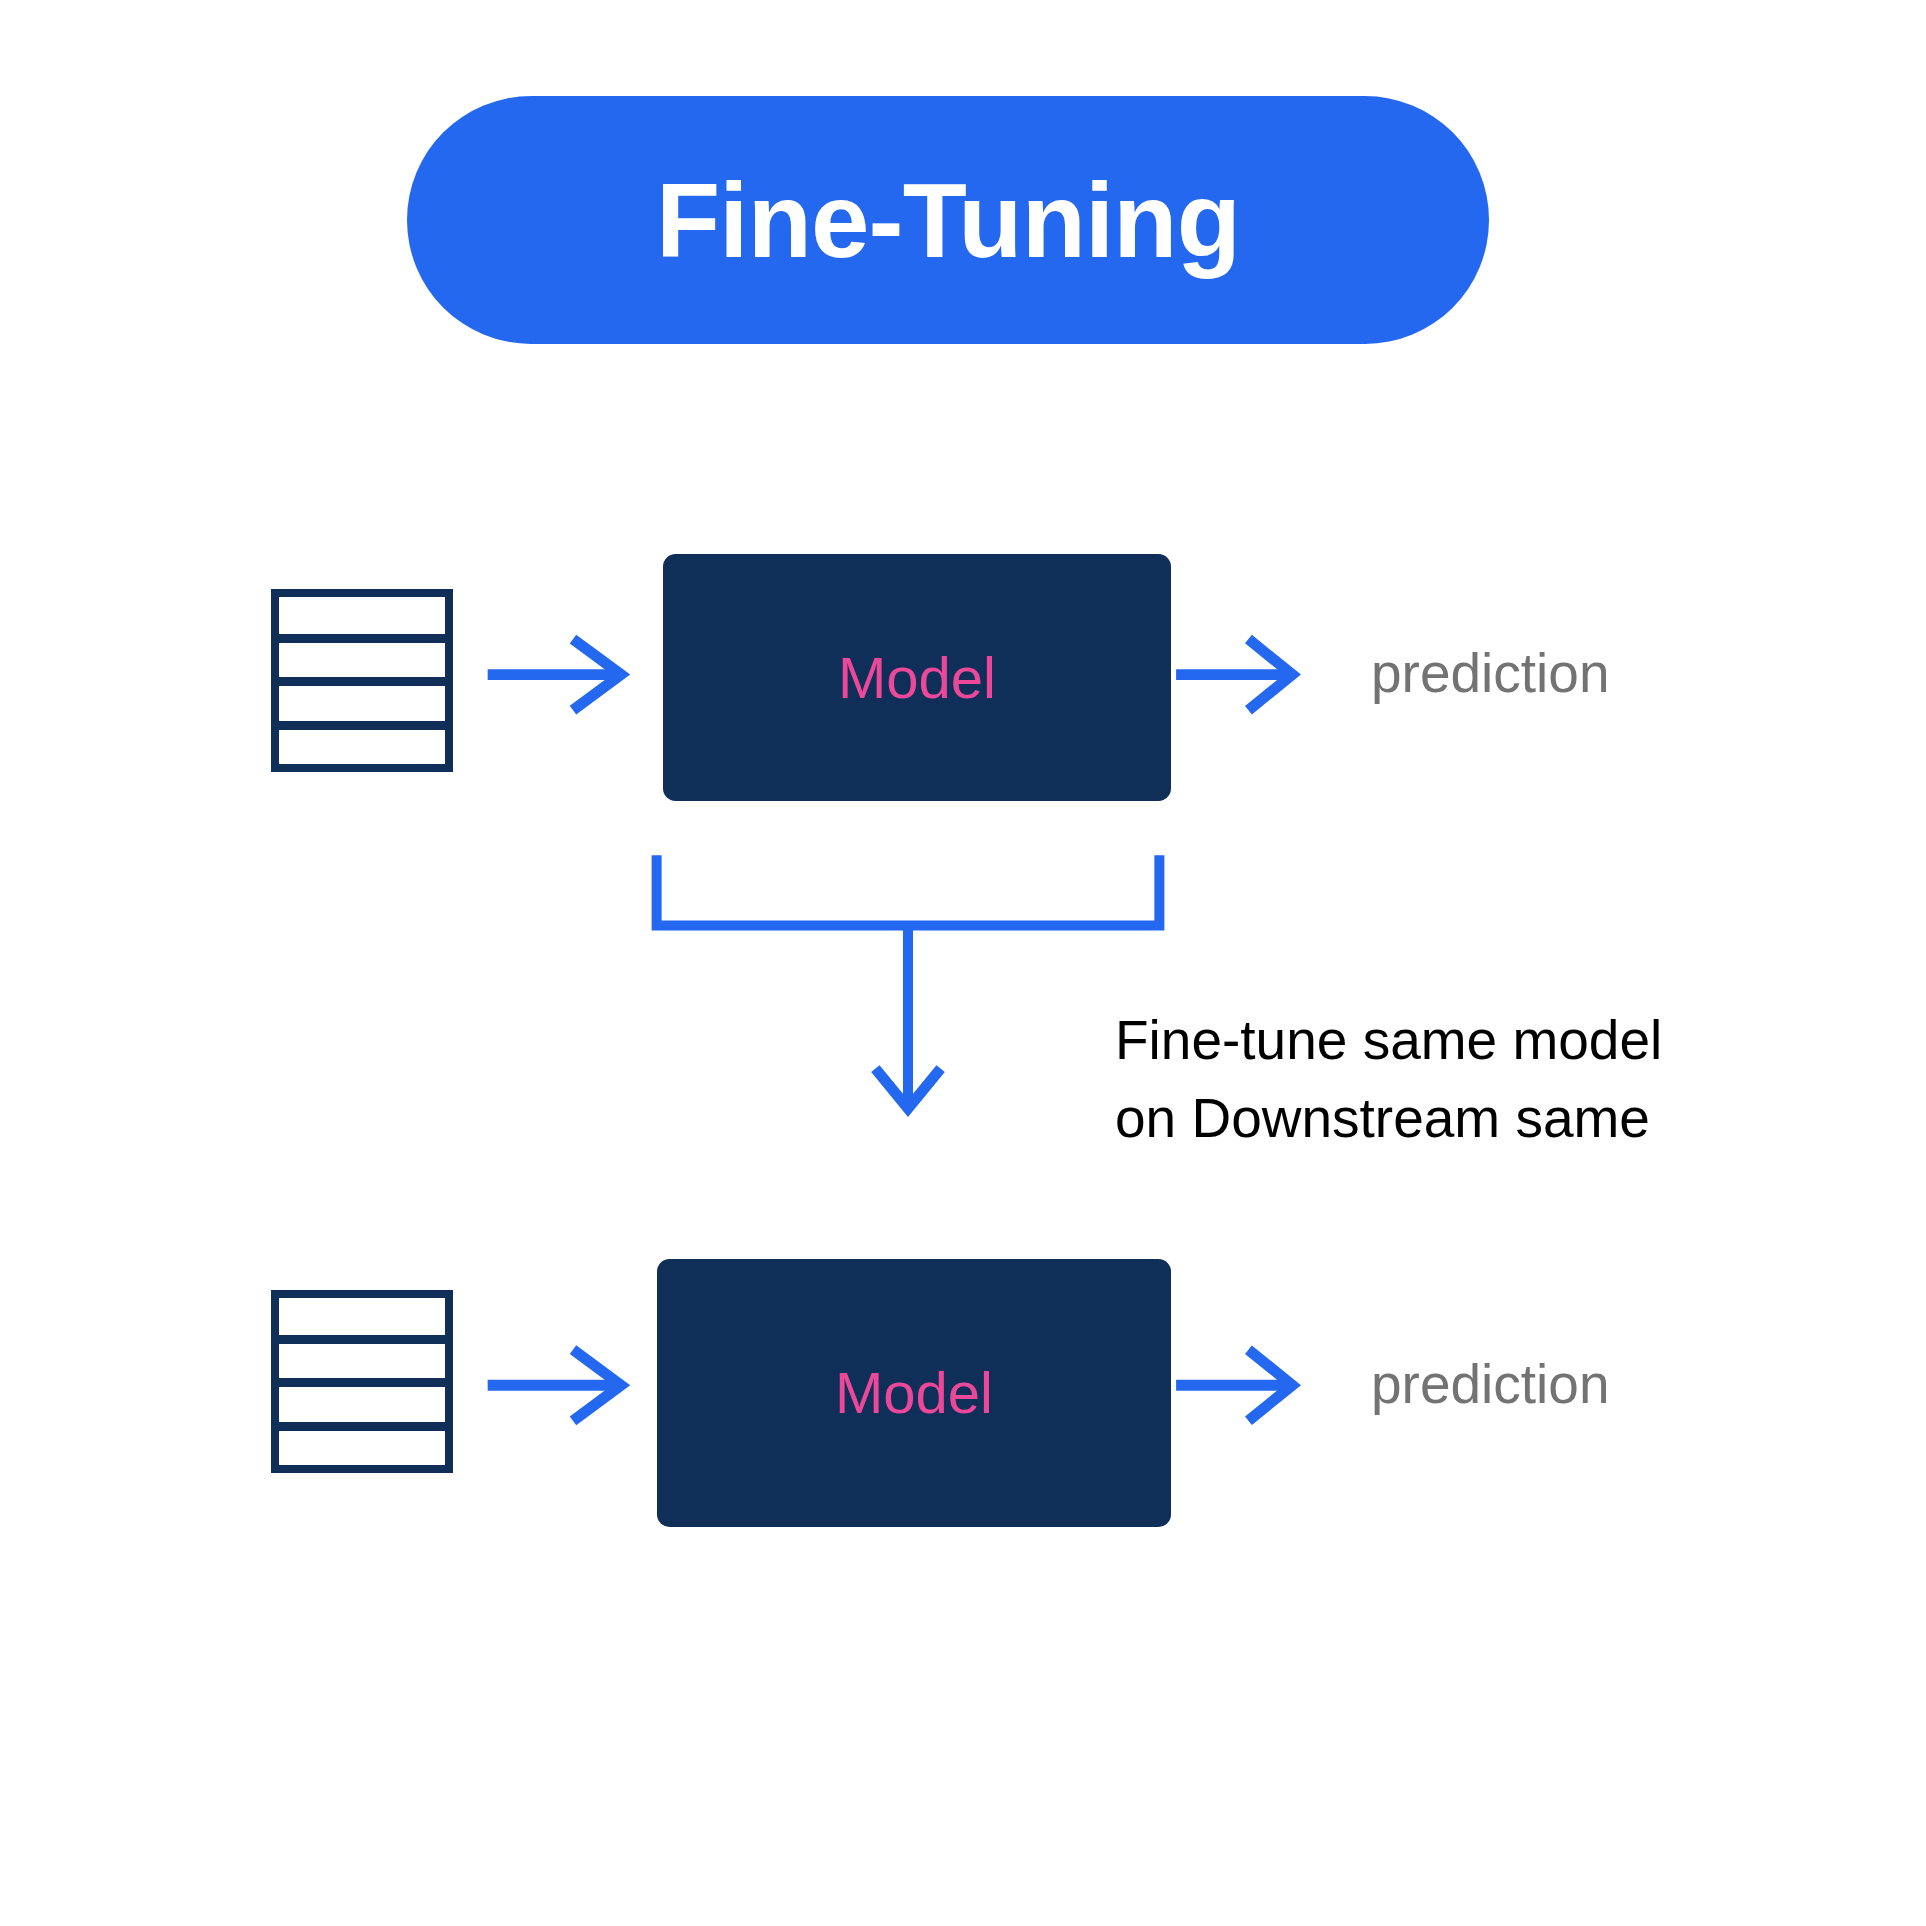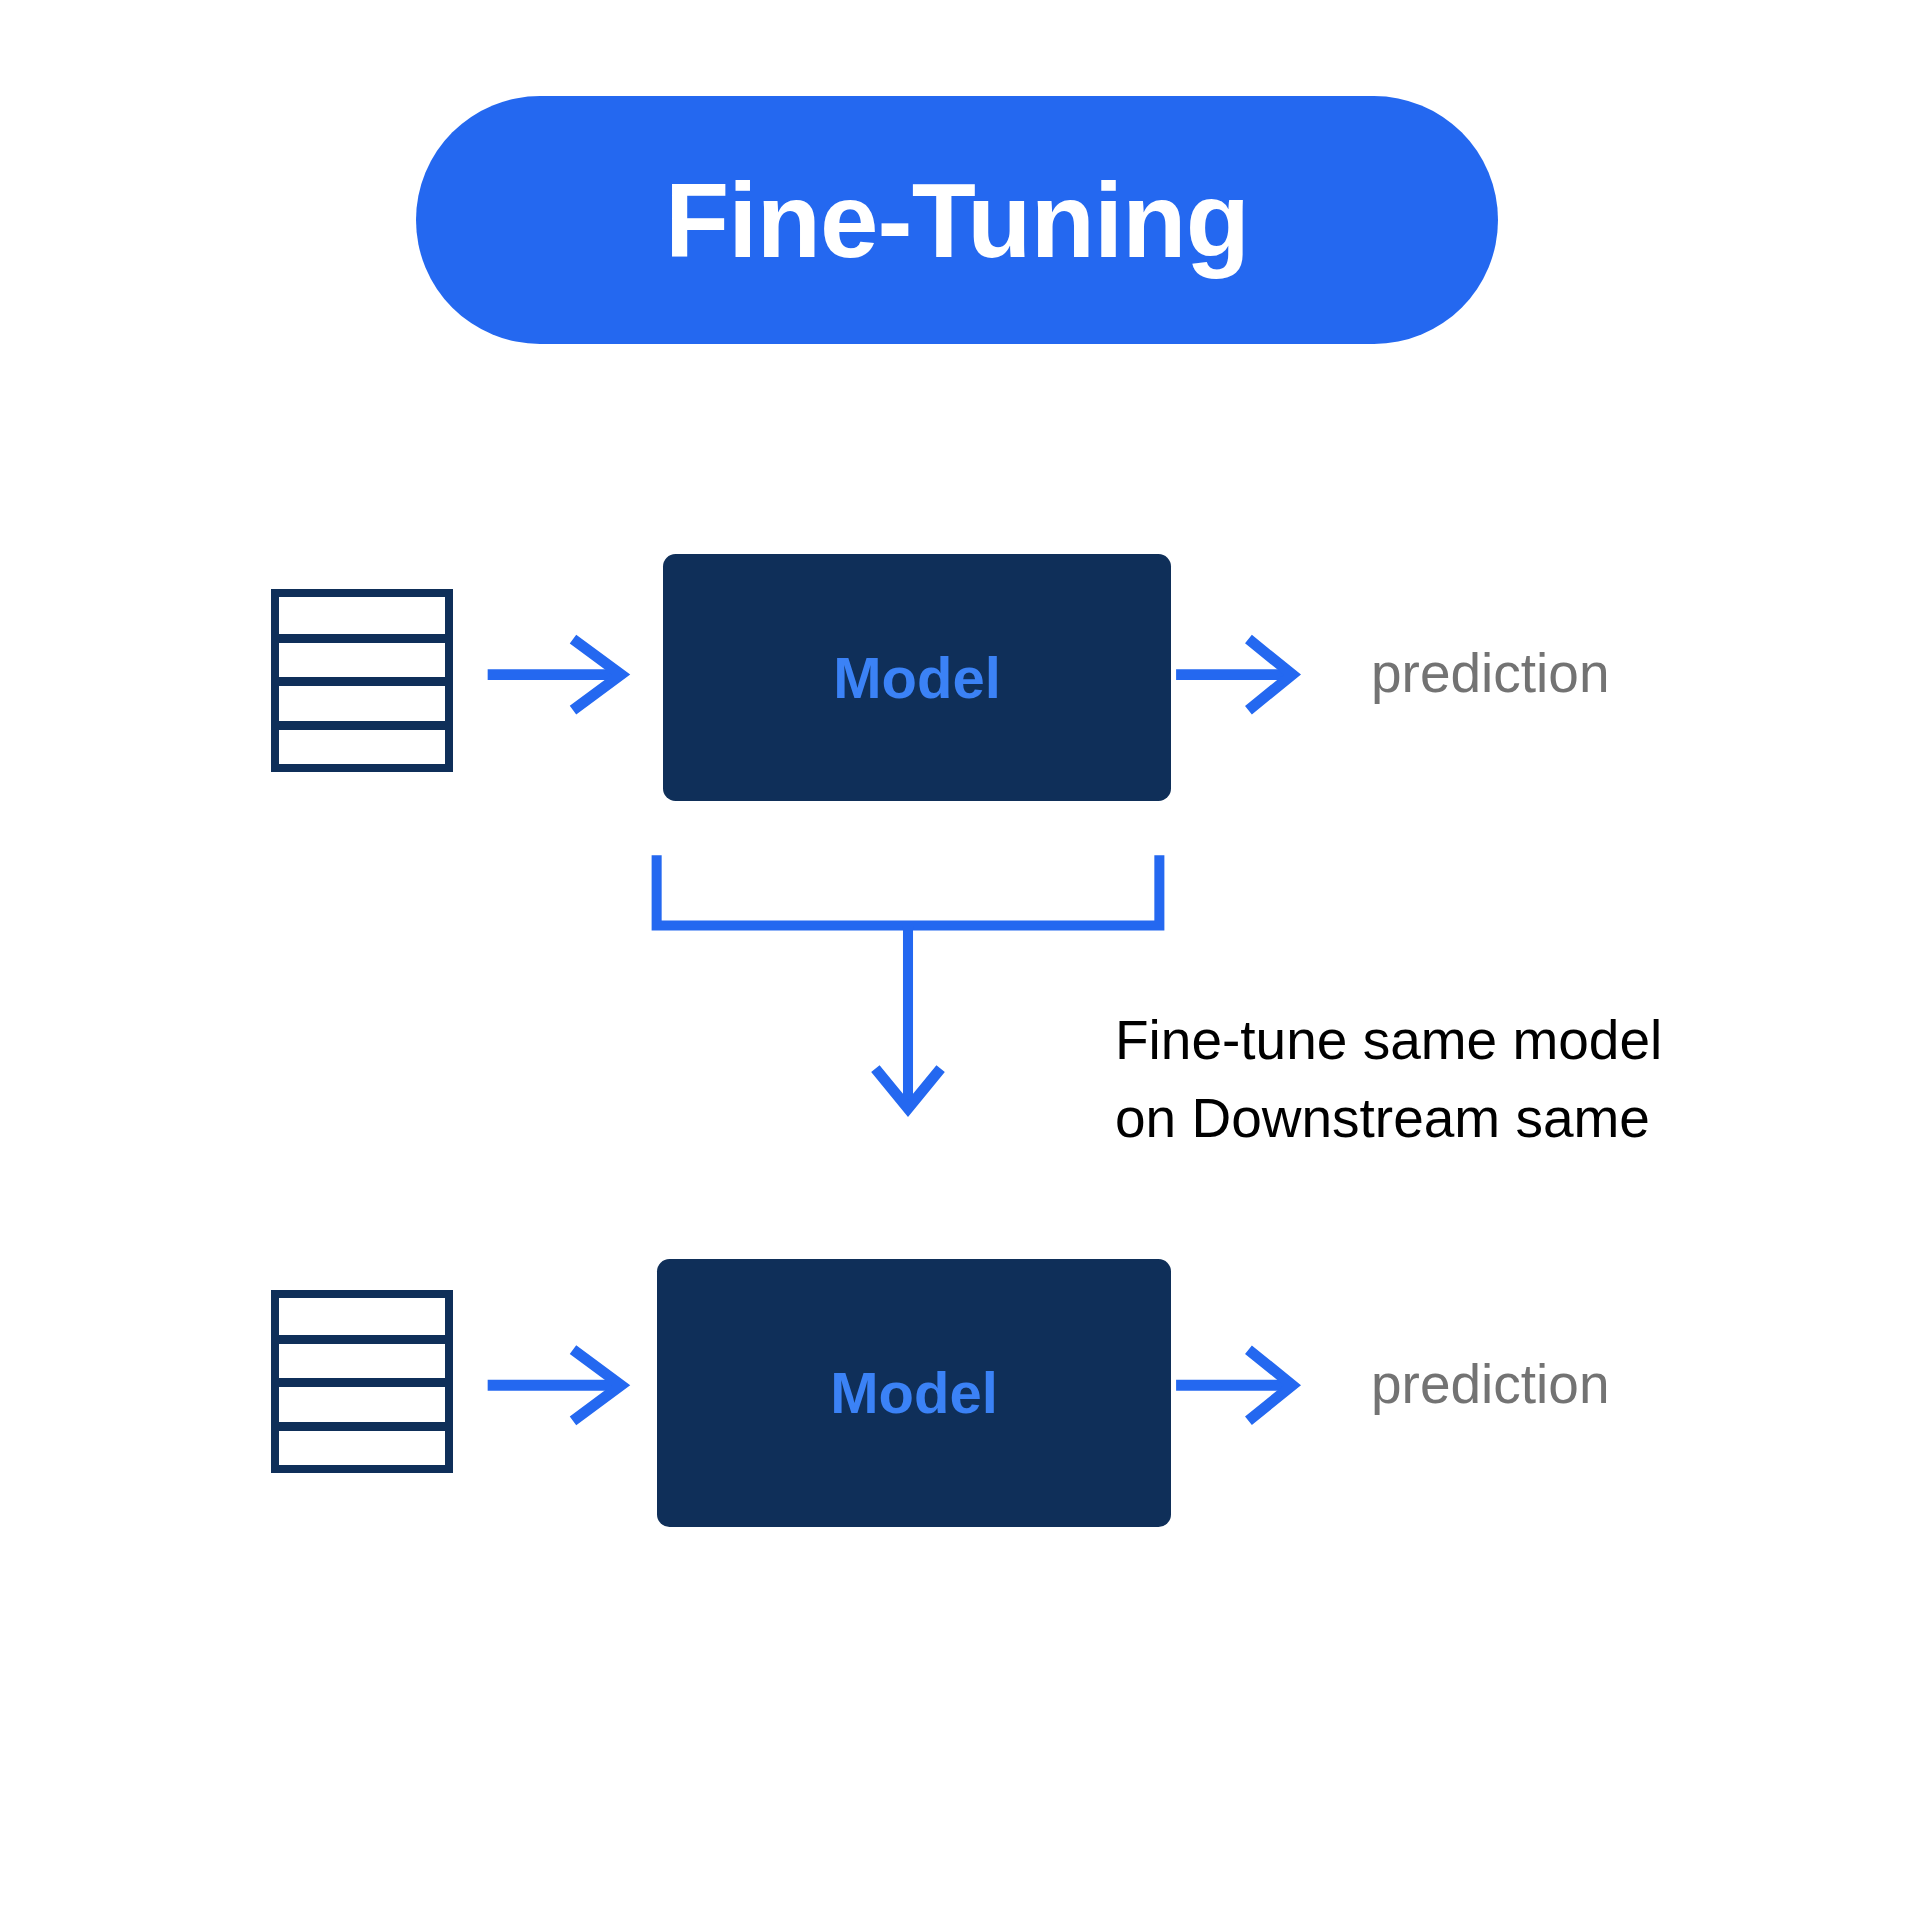--- a/index.html
+++ b/index.html
@@ -22,7 +22,7 @@
   
   .title-pill {
     position: absolute;
-    left: 416px;
+    left: 407px;
     top: 96px;
     width: 1082px;
     height: 248px;

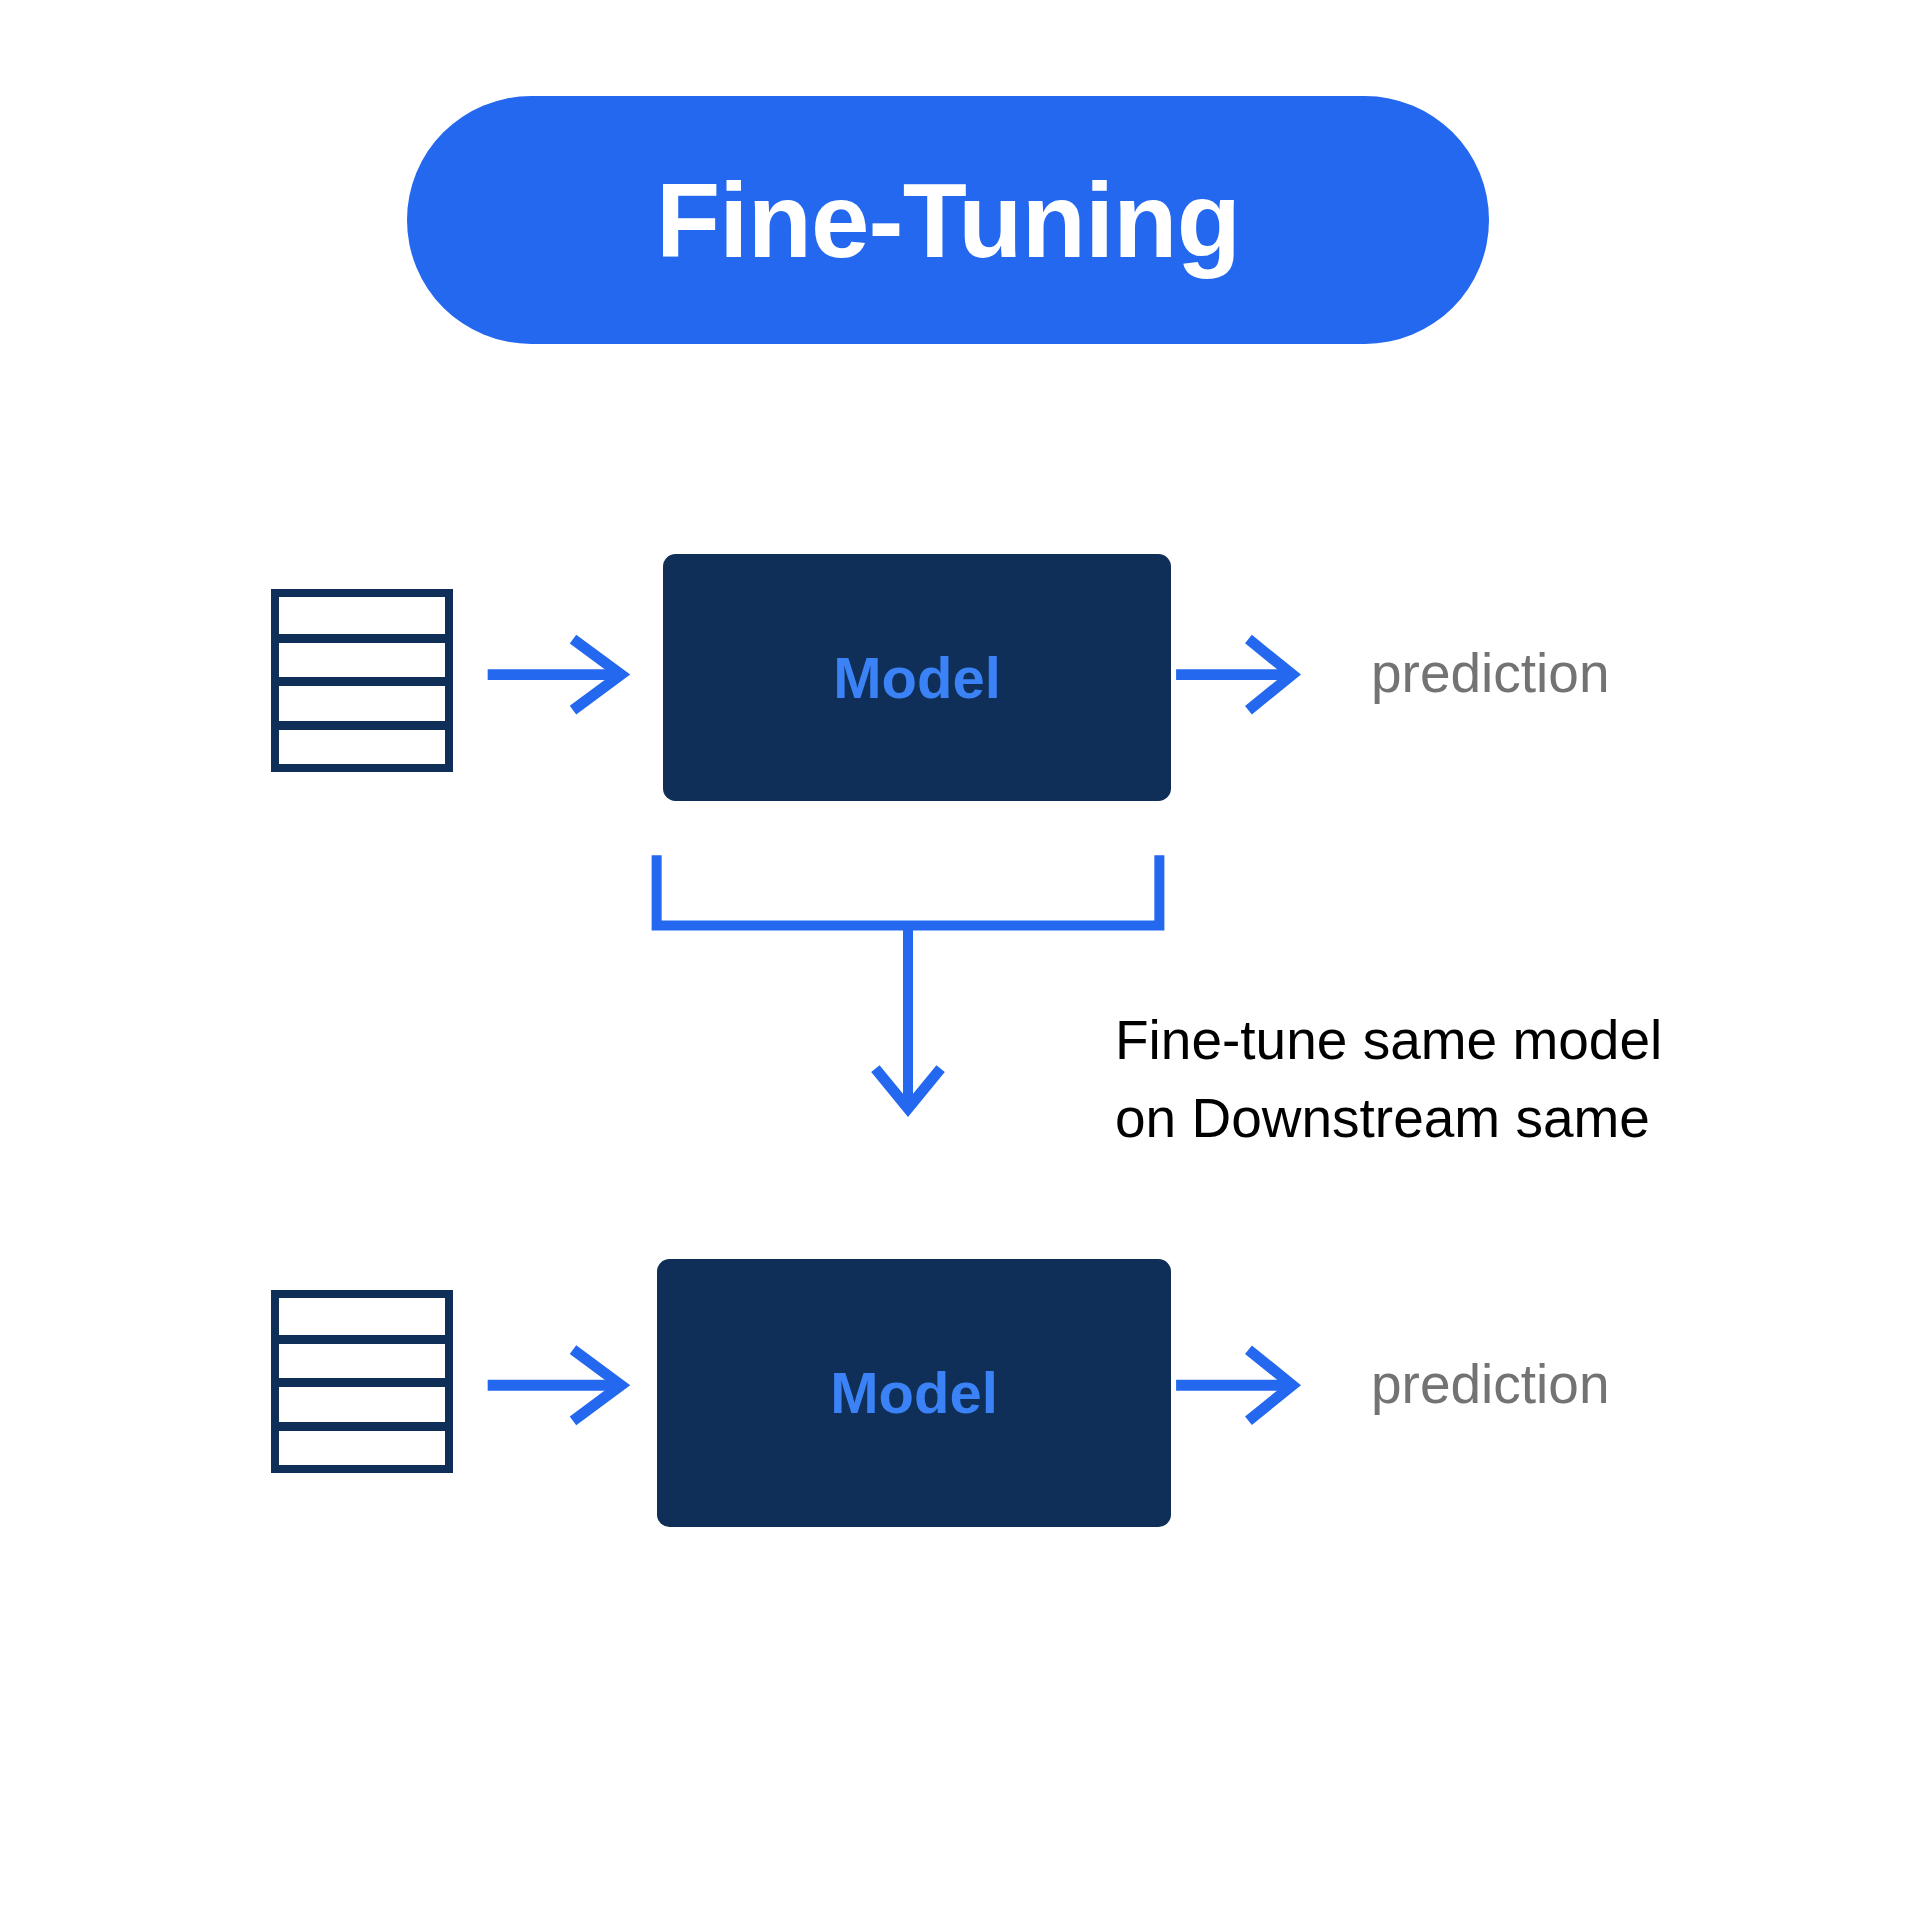--- a/index.html
+++ b/index.html
@@ -67,9 +67,9 @@
     justify-content: center;
   }
   .model-label {
-    color: #3b82f6;
+    color: #ec4899;
     font-size: 58px;
-    font-weight: 700;
+    font-weight: 400;
     line-height: 1;
     font-family: "Liberation Sans", sans-serif;
   }

